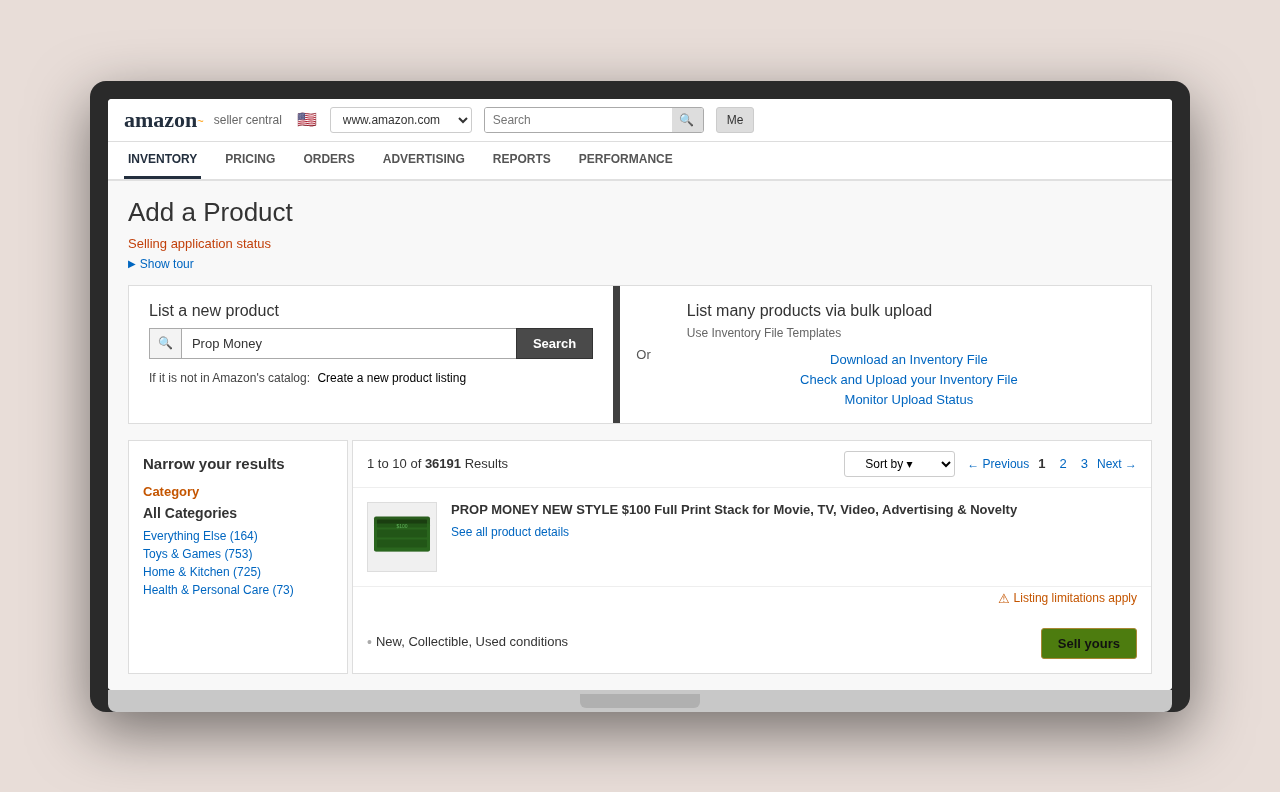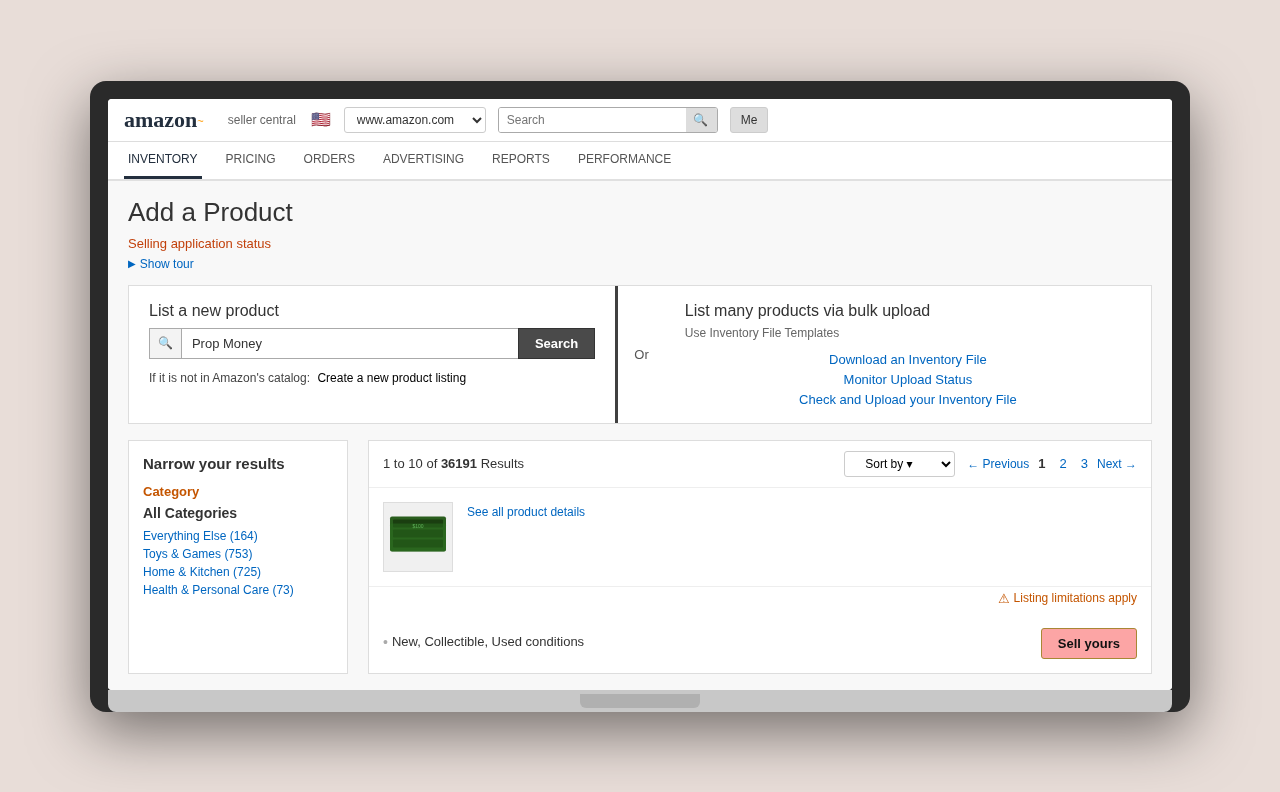--- a/index.html
+++ b/index.html
@@ -56,7 +56,7 @@
     .logo-area {
       display: flex;
       align-items: center;
-      gap: 20px;
+      gap: 6px;
     }
 
     .domain-select {

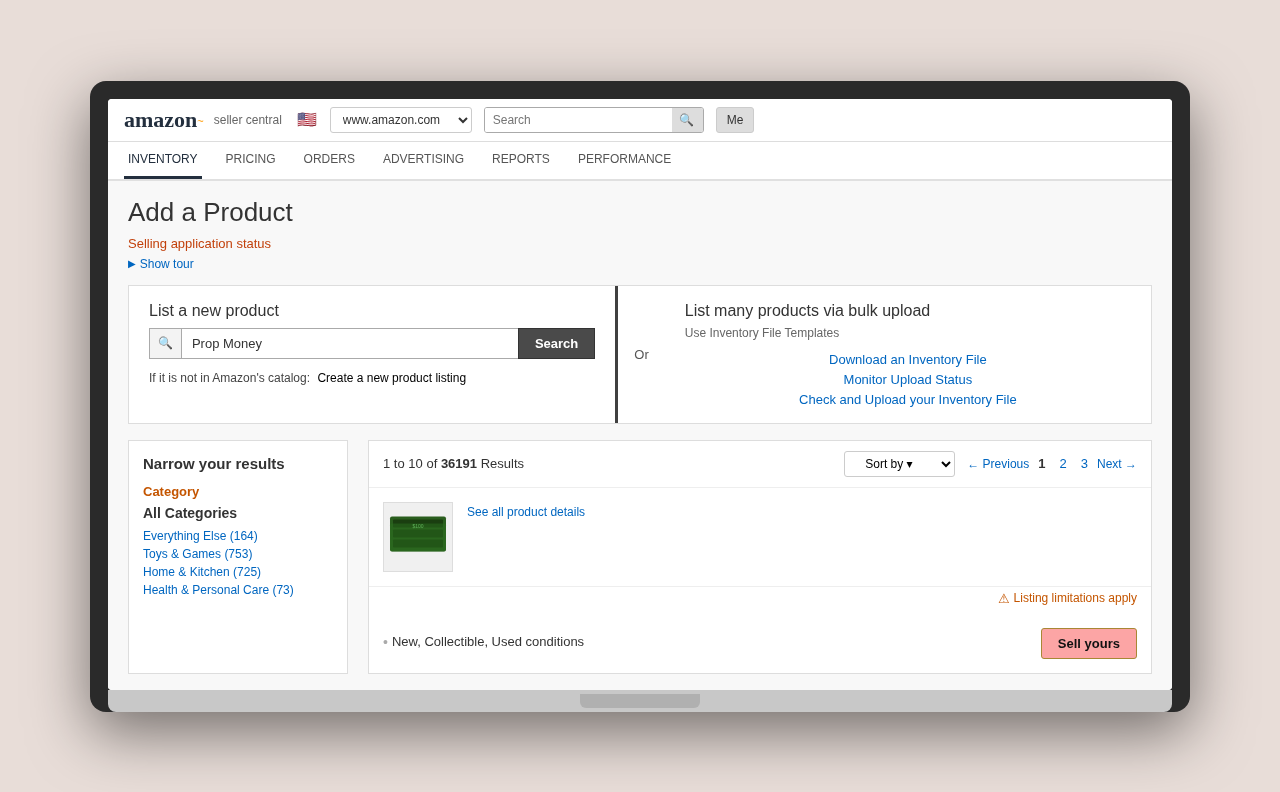--- a/index.html
+++ b/index.html
@@ -118,7 +118,7 @@
     .nav-item {
       padding: 10px 4px;
       font-size: 12px;
-      font-weight: normal;
+      font-weight: bold;
       color: #555;
       cursor: pointer;
       border-bottom: 3px solid transparent;

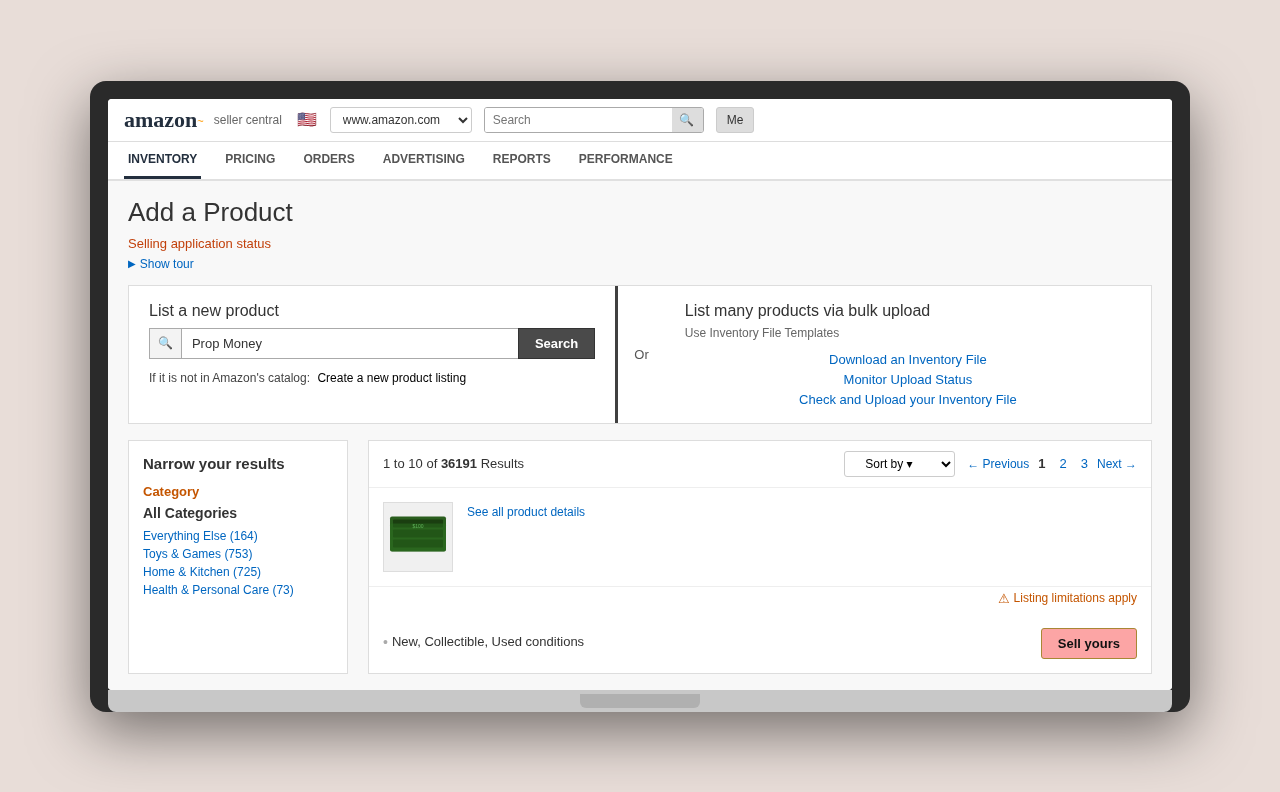--- a/index.html
+++ b/index.html
@@ -179,7 +179,7 @@
     .col-left {
       flex: 1;
       padding: 16px 20px;
-      border-right: 3px solid #404040;
+      border-right: 7px solid #404040;
     }
 
     .col-divider {

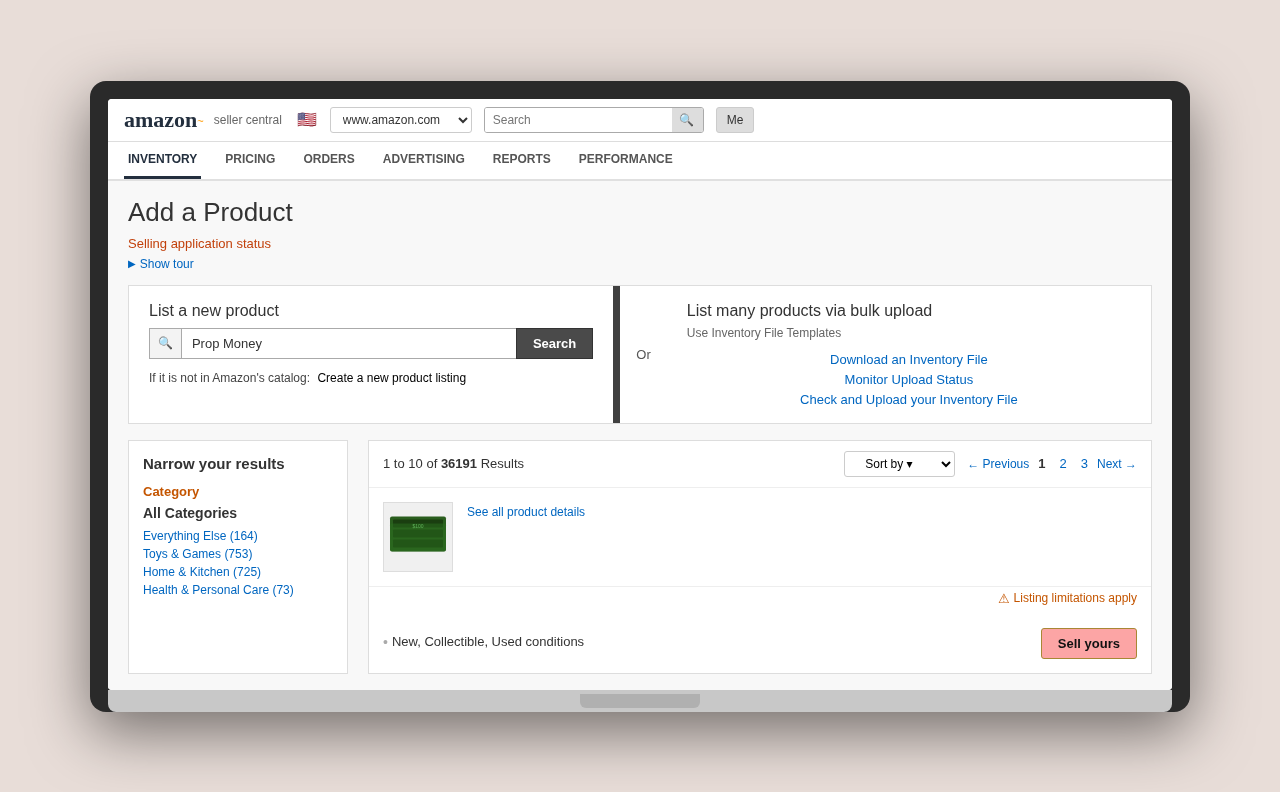--- a/index.html
+++ b/index.html
@@ -537,8 +537,8 @@
           <div class="bulk-subtitle">Use Inventory File Templates</div>
           <div class="bulk-links">
             <a class="bulk-link">Download an Inventory File</a>
+            <a class="bulk-link">Check and Upload your Inventory File</a>
             <a class="bulk-link">Monitor Upload Status</a>
-            <a class="bulk-link">Check and Upload your Inventory File</a>
           </div>
         </div>
       </div>

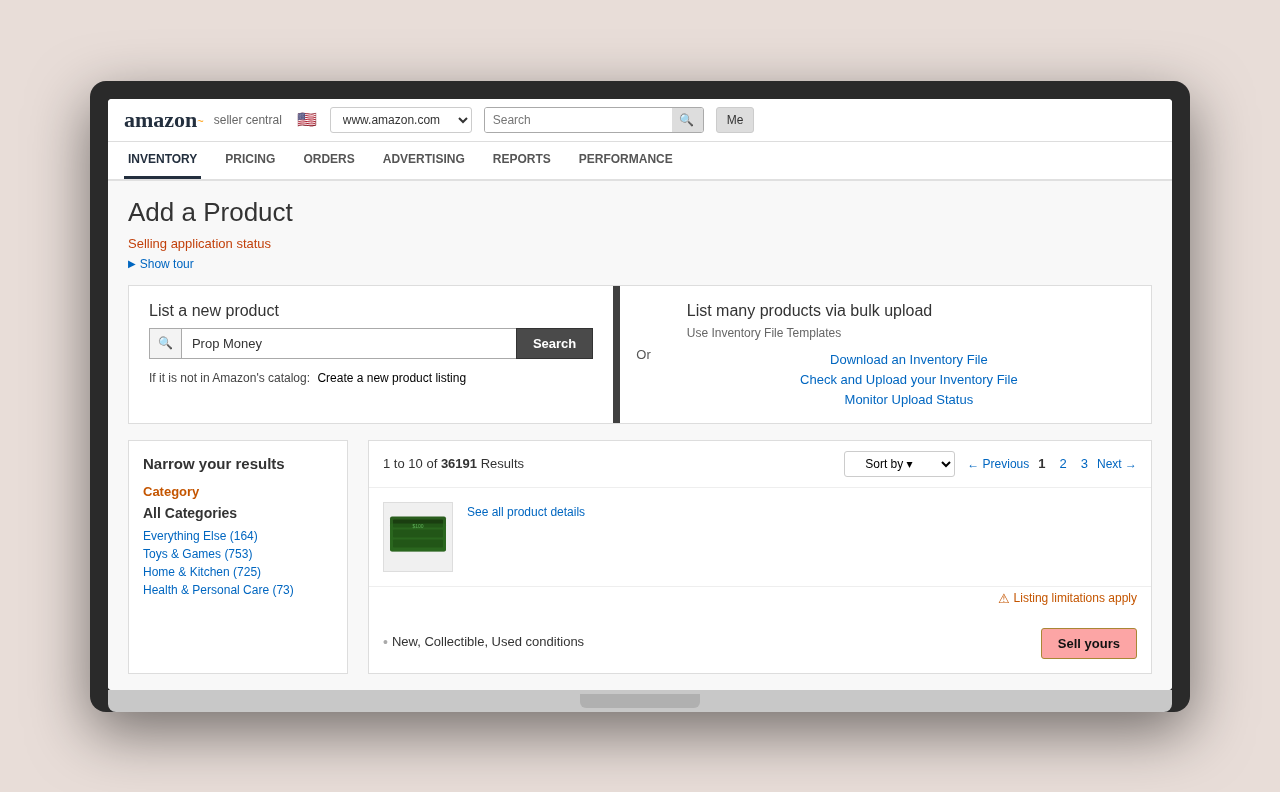--- a/index.html
+++ b/index.html
@@ -284,7 +284,7 @@
     
     .results-section {
       display: flex;
-      gap: 20px;
+      gap: 4px;
     }
 
     

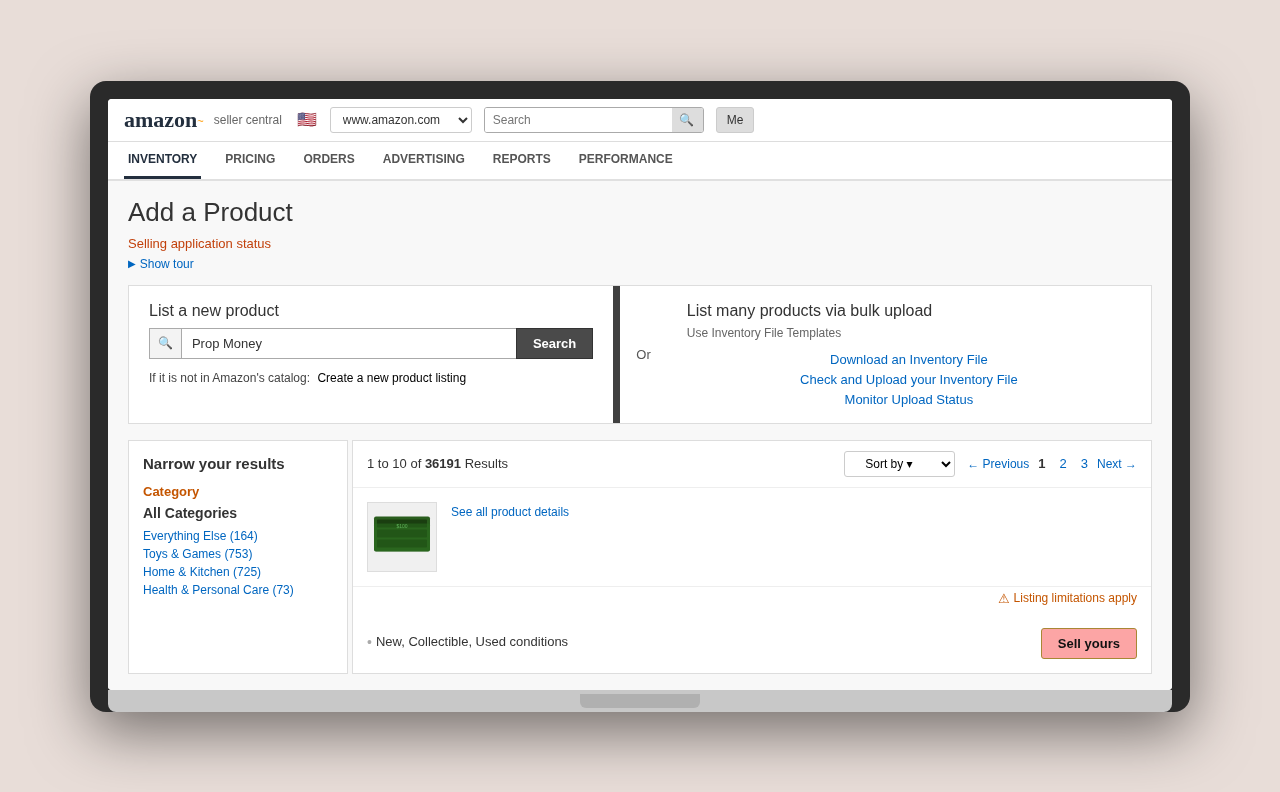--- a/index.html
+++ b/index.html
@@ -607,6 +607,7 @@
               </svg>
             </div>
             <div class="product-info">
+              <div class="product-title">PROP MONEY NEW STYLE $100 Full Print Stack for Movie, TV, Video, Advertising &amp; Novelty</div>
               <a class="see-details">See all product details</a>
             </div>
           </div>

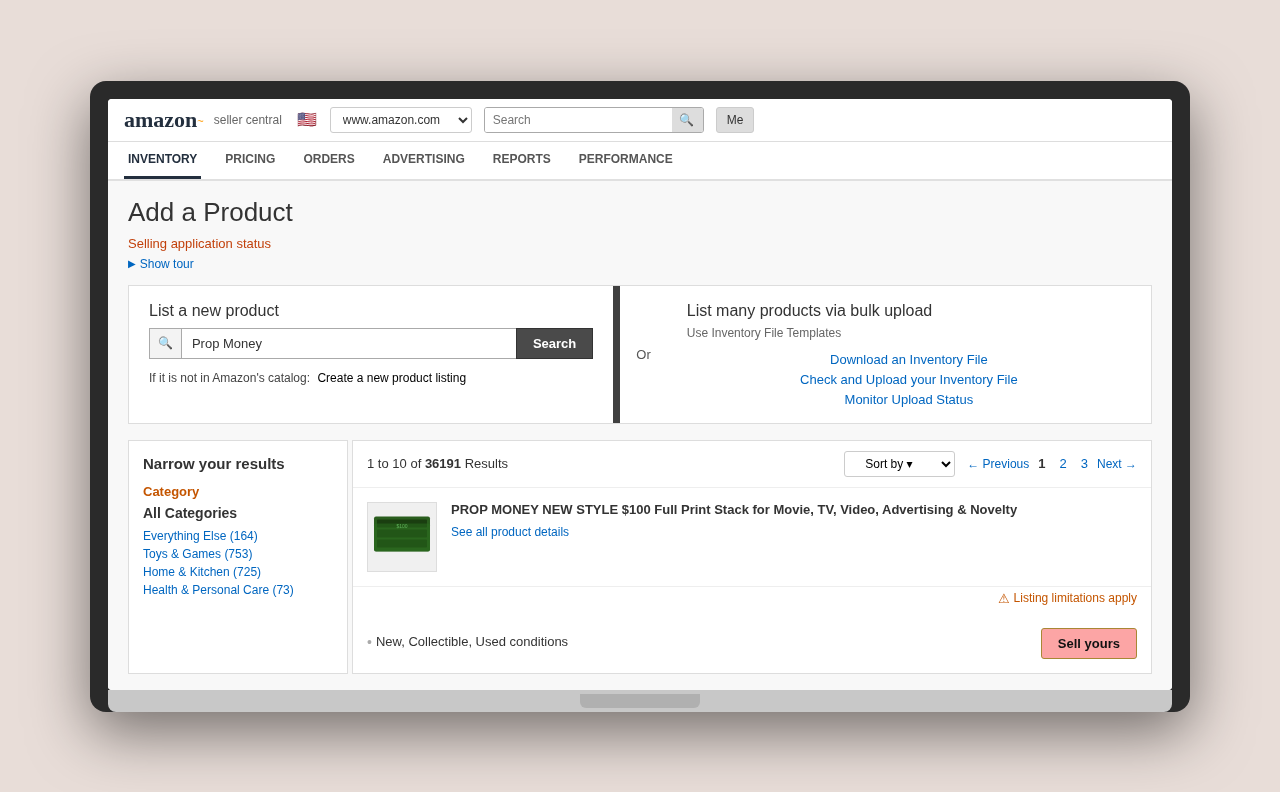--- a/index.html
+++ b/index.html
@@ -458,7 +458,7 @@
     }
 
     .sell-yours-btn {
-      background: #fca5a5;
+      background: #4d7c0f;
       border: 1px solid #a88734;
       border-radius: 3px;
       padding: 7px 16px;

